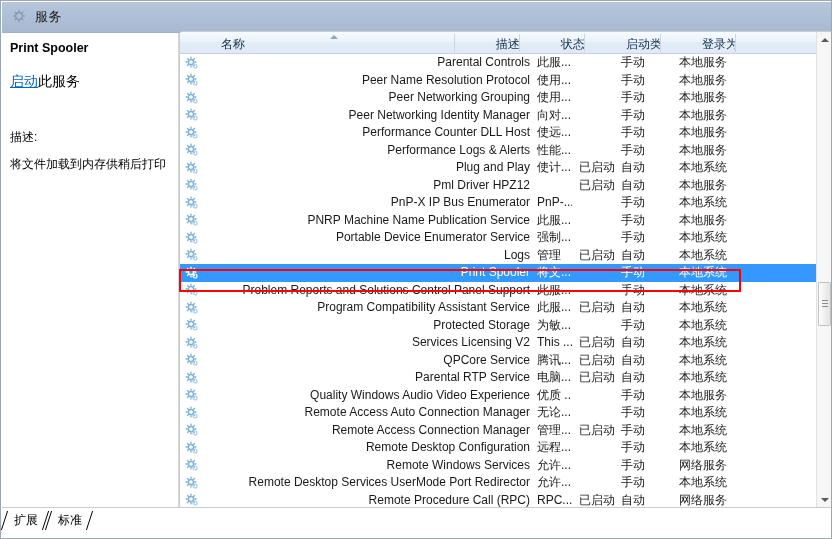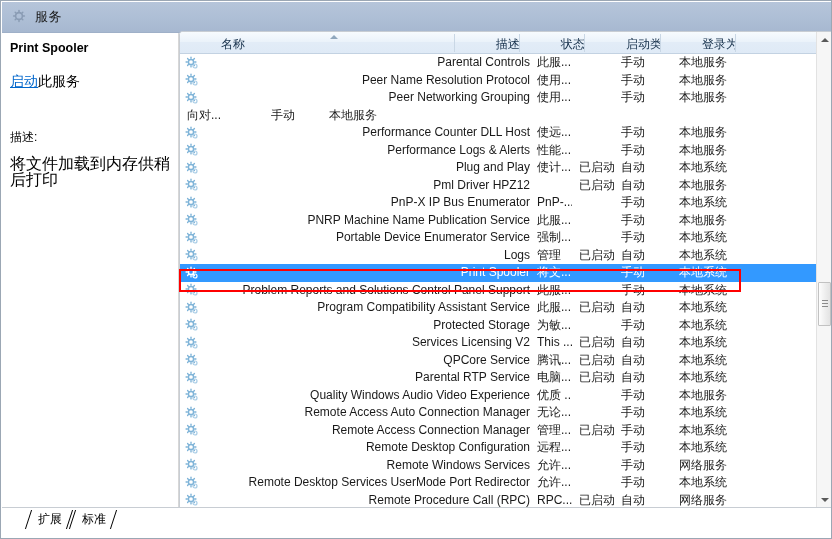--- a/index.html
+++ b/index.html
@@ -448,6 +448,23 @@
           <div class="cell logon">本地服务</div>
         </div>
         <div class="row">
+          <div class="cell name">
+            <span class="gear"><svg width="14" height="14" viewBox="0 0 14 14">
+                <circle cx="6" cy="6" r="2.6" fill="none" stroke="#7fb4d8" stroke-width="1.5"></circle>
+                <g stroke="#7fb4d8" stroke-width="1.4" stroke-linecap="round">
+                  <line x1="6" y1="1.1" x2="6" y2="2.3"></line>
+                  <line x1="6" y1="9.7" x2="6" y2="10.9"></line>
+                  <line x1="1.1" y1="6" x2="2.3" y2="6"></line>
+                  <line x1="9.7" y1="6" x2="10.9" y2="6"></line>
+                  <line x1="2.6" y1="2.6" x2="3.4" y2="3.4"></line>
+                  <line x1="8.6" y1="8.6" x2="9.4" y2="9.4"></line>
+                  <line x1="9.4" y1="2.6" x2="8.6" y2="3.4"></line>
+                  <line x1="3.4" y1="8.6" x2="2.6" y2="9.4"></line>
+                </g>
+                <circle cx="10" cy="10" r="2.0" fill="none" stroke="#a9cde6" stroke-width="1.2"></circle>
+              </svg></span>
+            <span>Peer Networking Identity Manager</span>
+          </div>
           <div class="cell desc">向对...</div>
           <div class="cell state"></div>
           <div class="cell start">手动</div>

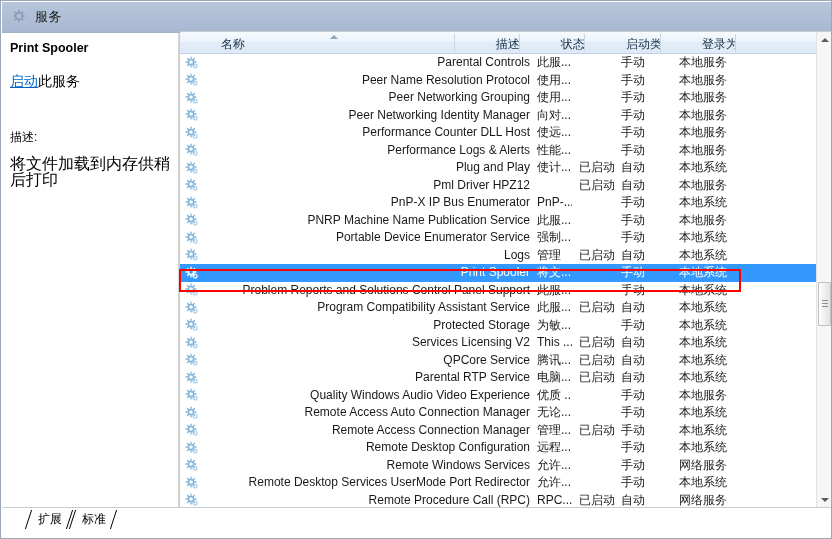--- a/index.html
+++ b/index.html
@@ -89,7 +89,7 @@
     margin-bottom: 10px;
   }
   #leftpane .desc-text {
-    font-size: 16px;
+    font-size: 12px;
     line-height: 16px;
   }
 

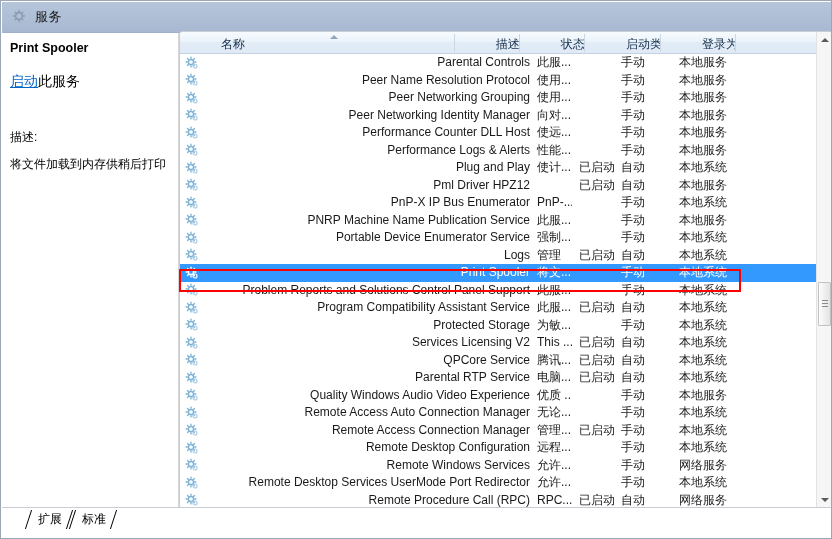--- a/index.html
+++ b/index.html
@@ -298,9 +298,8 @@
     top: 2px;
     height: 20px;
     display: flex;
-    align-items: flex-start;
+    align-items: center;
     font-size: 12px;
-    margin-left: 24px;
   }
   .ftab {
     position: relative;

